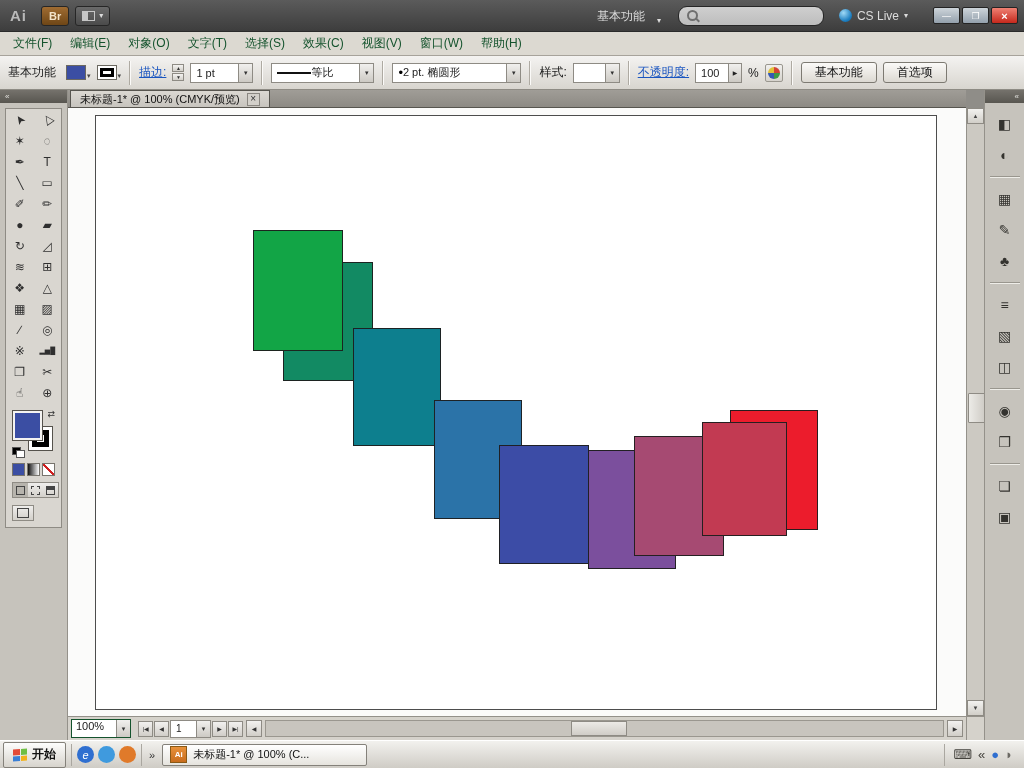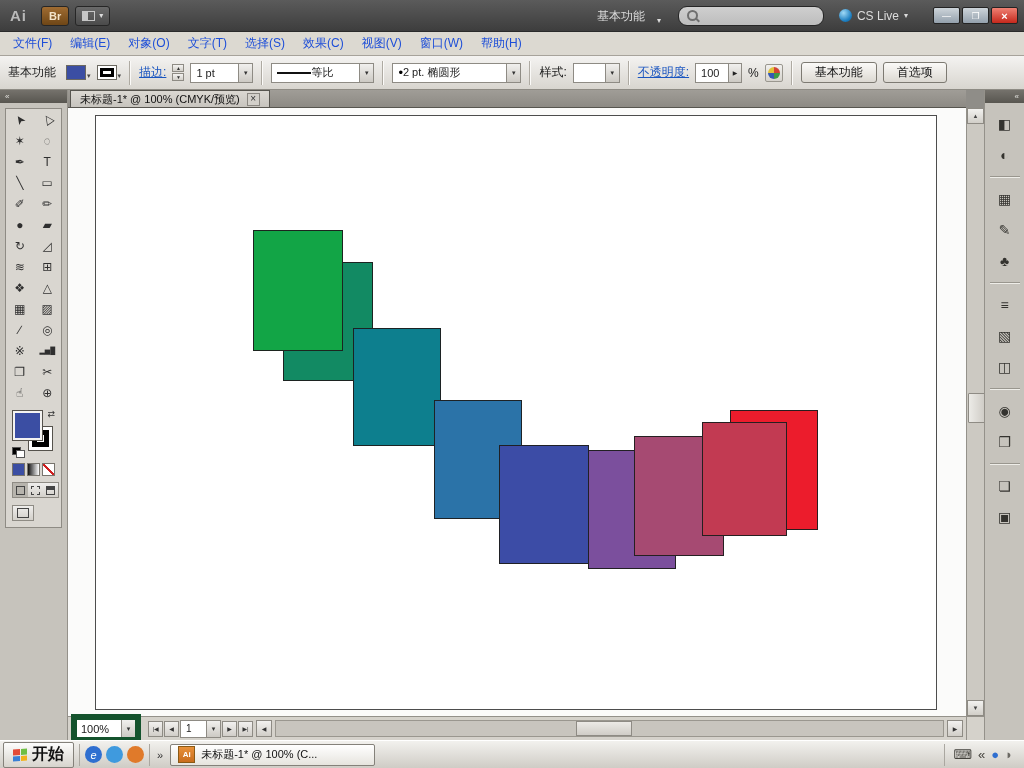--- a/index.html
+++ b/index.html
@@ -45,7 +45,7 @@
   
   .menubar{position:absolute;left:0;top:32px;width:1024px;height:24px;box-sizing:border-box;
     background:#dcd9d1;border-bottom:1px solid #a7a39b;display:flex;align-items:center;padding:0 4px}
-  .menu-item{padding:4px 9px;font-size:12px;color:#1d4ed8}
+  .menu-item{padding:4px 9px;font-size:12px;color:#14532d}
 
   
   .controlbar{position:absolute;left:0;top:56px;width:1024px;height:34px;box-sizing:border-box;

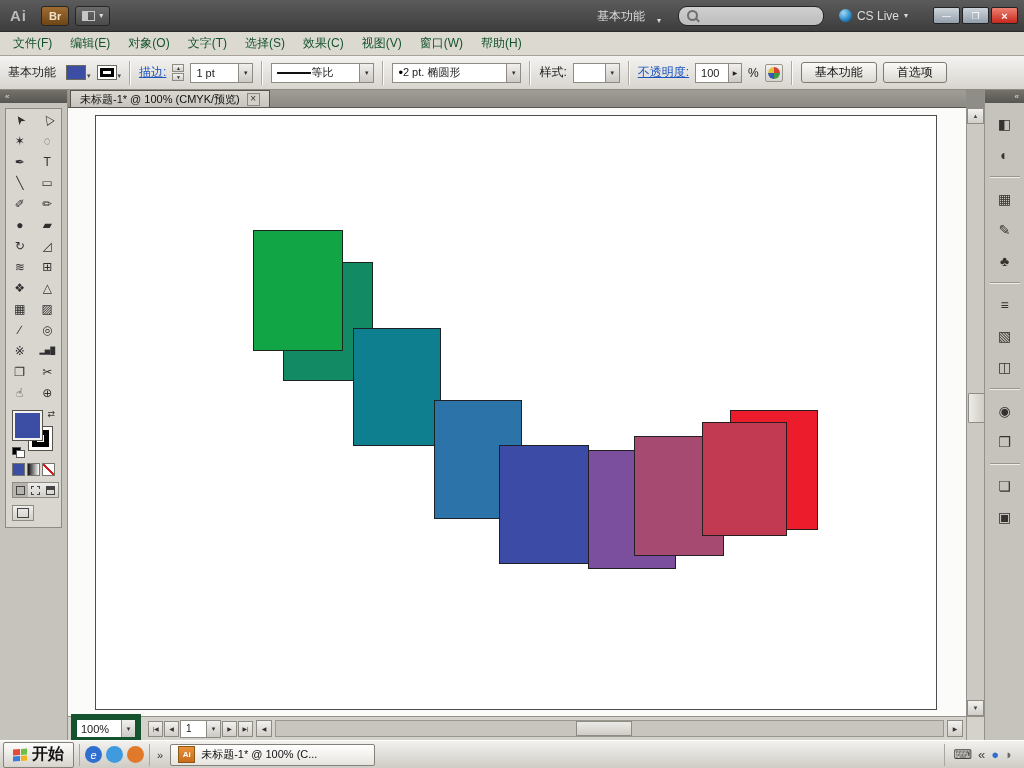--- a/index.html
+++ b/index.html
@@ -145,7 +145,7 @@
   .statusbar{position:absolute;left:68px;top:716px;width:898px;height:24px;box-sizing:border-box;
     background:#d5d2cb;border-top:1px solid #94918a;display:flex;align-items:center;gap:3px;
     padding:0 3px;font-size:11px}
-  .zoom-combo{width:54px;height:17px;background:#fff;border:6px solid #14532d;display:flex;align-items:center;padding-left:4px}
+  .zoom-combo{width:54px;height:17px;background:#fff;border:1px solid #14532d;display:flex;padding-left:4px}
   .nav{display:flex;align-items:center;gap:1px;margin-left:4px}
   .nav button{height:16px;min-width:15px;padding:0 2px;font-size:6px;color:#333;
     border:1px solid #8e8b84;background:linear-gradient(#f2f1ef,#d1cec8)}

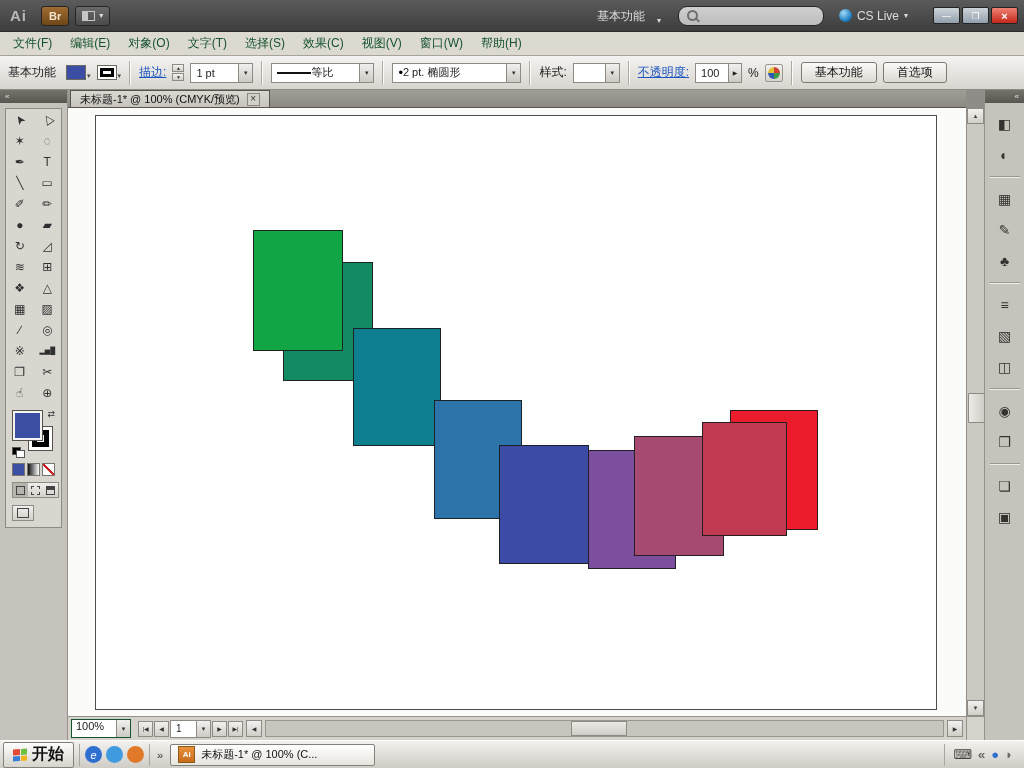--- a/index.html
+++ b/index.html
@@ -174,7 +174,7 @@
     display:flex;align-items:center;gap:5px;padding:0 3px}
   .start-btn{height:22px;display:flex;align-items:center;gap:5px;padding:12px 9px;
     border:1px solid #84817a;border-radius:2px;background:linear-gradient(#fdfdfc,#d7d4cd);
-    font-weight:bold;font-size:16px;color:#111}
+    font-weight:bold;font-size:12px;color:#111}
   .win-flag{width:14px;height:12px;display:grid;grid-template-columns:1fr 1fr;grid-template-rows:1fr 1fr;gap:1px;transform:skewY(-4deg)}
   .win-flag i{display:block}
   .win-flag i:nth-child(1){background:#e34b38}.win-flag i:nth-child(2){background:#6fbf44}

